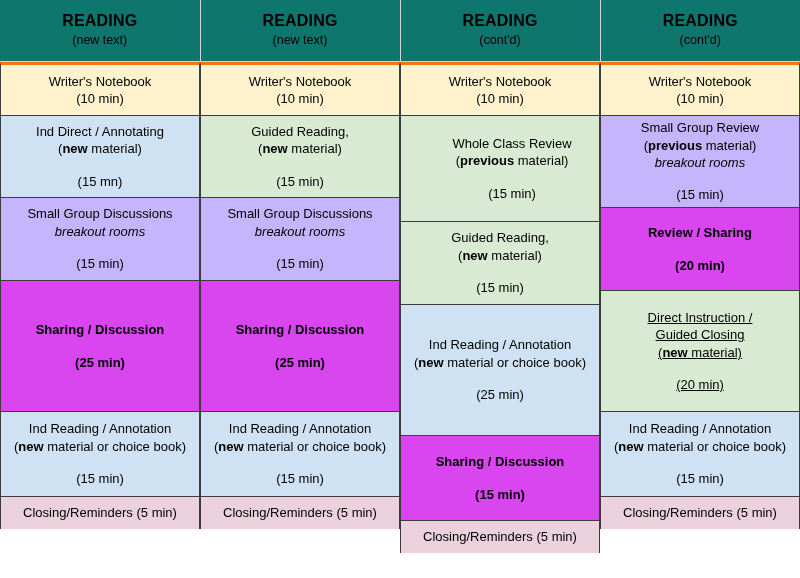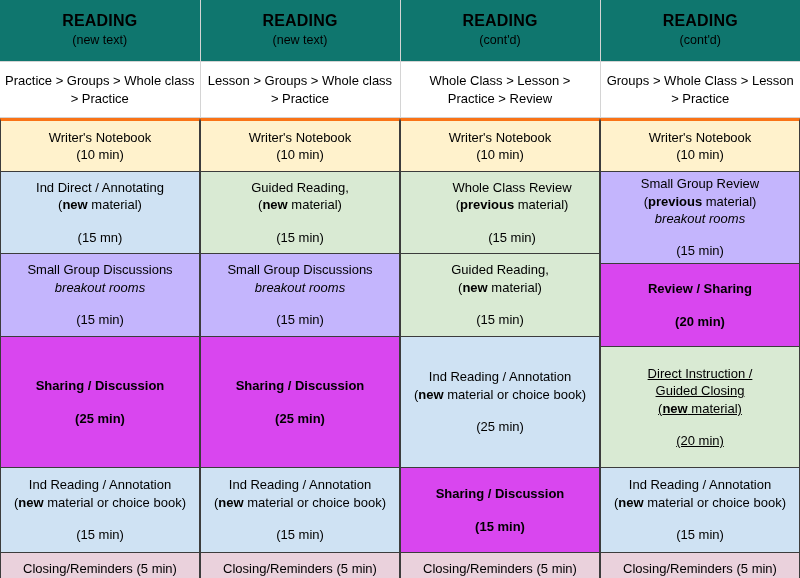--- a/index.html
+++ b/index.html
@@ -151,12 +151,6 @@
             <span class="title-sub">(cont'd)</span>
           </th>
         </tr>
-      <tr id="sequence-row">
-          <td class="sequence-cell">Practice &gt; Groups &gt; Whole class &gt; Practice</td>
-          <td class="sequence-cell">Lesson &gt; Groups &gt; Whole class &gt; Practice</td>
-          <td class="sequence-cell">Whole Class &gt; Lesson &gt; Practice &gt; Review</td>
-          <td class="sequence-cell">Groups &gt; Whole Class &gt; Lesson &gt; Practice</td>
-        </tr>
     </thead>
     <tbody>
       <tr id="columns-row">

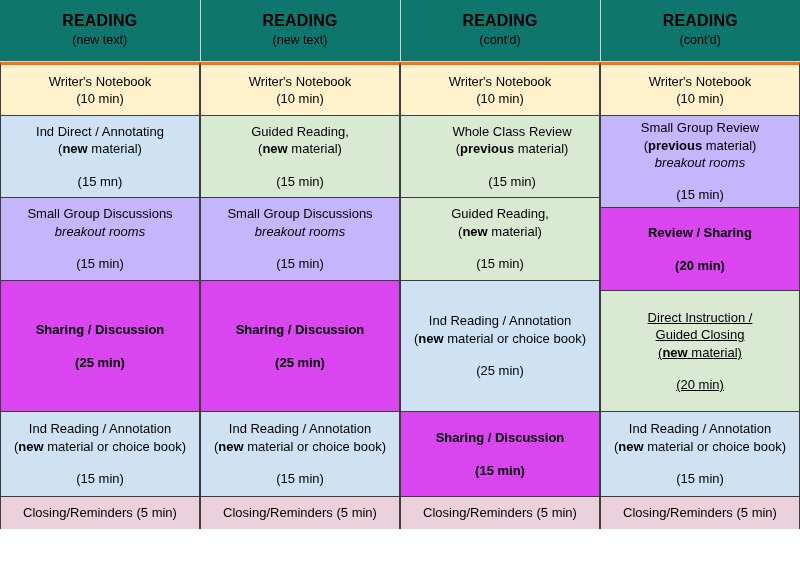--- a/index.html
+++ b/index.html
@@ -220,7 +220,7 @@
                 <span class="label">Writer's Notebook</span>
                 <span class="duration">(10 min)</span>
               </div>
-              <div class="block c-green" style="height: 82px; padding-left: 29px;">
+              <div class="block c-green" style="height: 106px; padding-left: 29px;">
                 <span class="label">Whole Class Review</span>
                 <span class="label">(<b>previous</b> material)</span>
                 <span class="duration">(15 min)</span>

